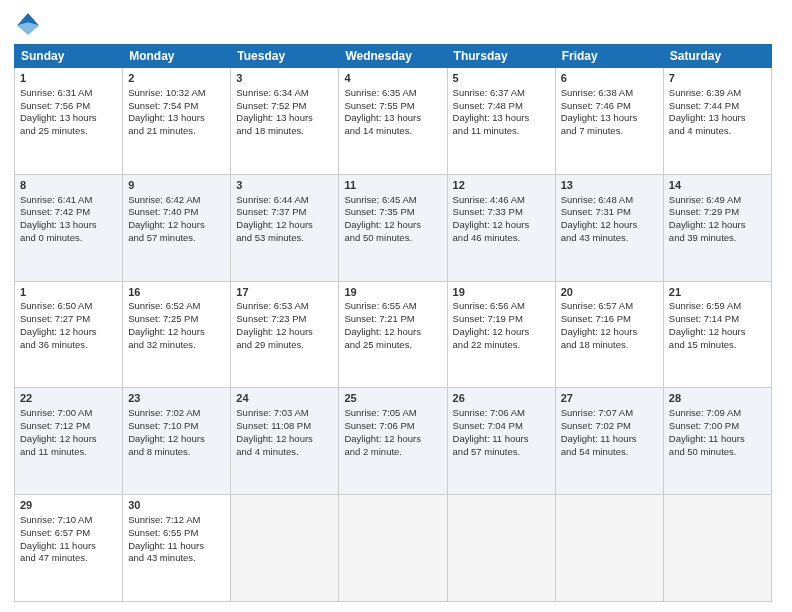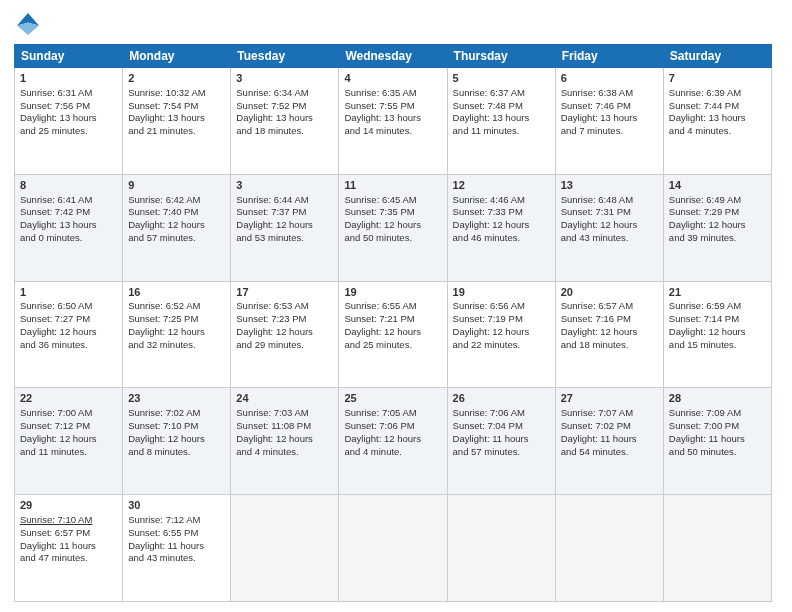--- a/index.html
+++ b/index.html
@@ -306,7 +306,7 @@
             <span style="display: block;">Sunrise: 7:05 AM</span>
             <span style="display: block;">Sunset: 7:06 PM</span>
             <span style="display: block;">Daylight: 12 hours</span>
-            <span style="display: block;">and 4 minute.</span>
+            <span style="display: block;">and 2 minute.</span>
           </td>
           <td>
             <span class="day-num">26</span>

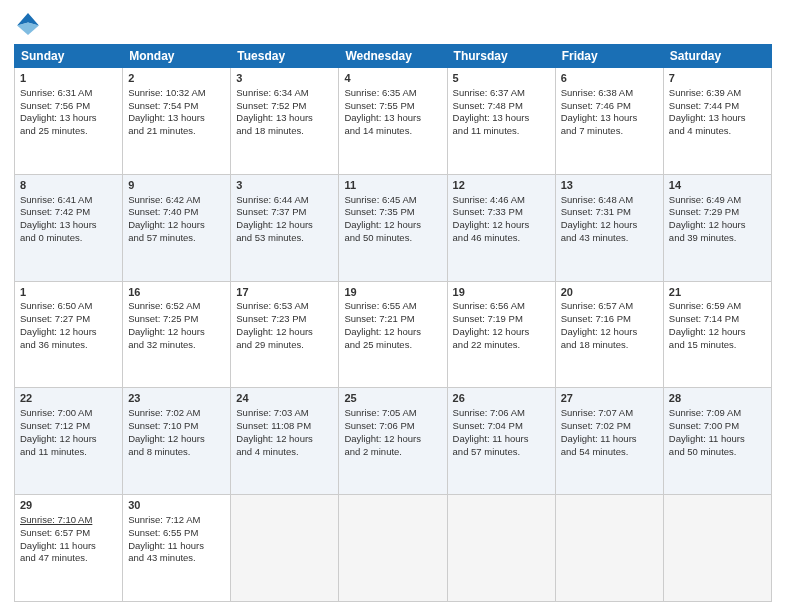--- a/index.html
+++ b/index.html
@@ -333,7 +333,7 @@
         <tr>
           <td>
             <span class="day-num">29</span>
-            <span style="display: block; text-decoration: underline;">Sunrise: 7:10 AM</span>
+            <span style="display: block;">Sunrise: 7:10 AM</span>
             <span style="display: block;">Sunset: 6:57 PM</span>
             <span style="display: block;">Daylight: 11 hours</span>
             <span style="display: block;">and 47 minutes.</span>

